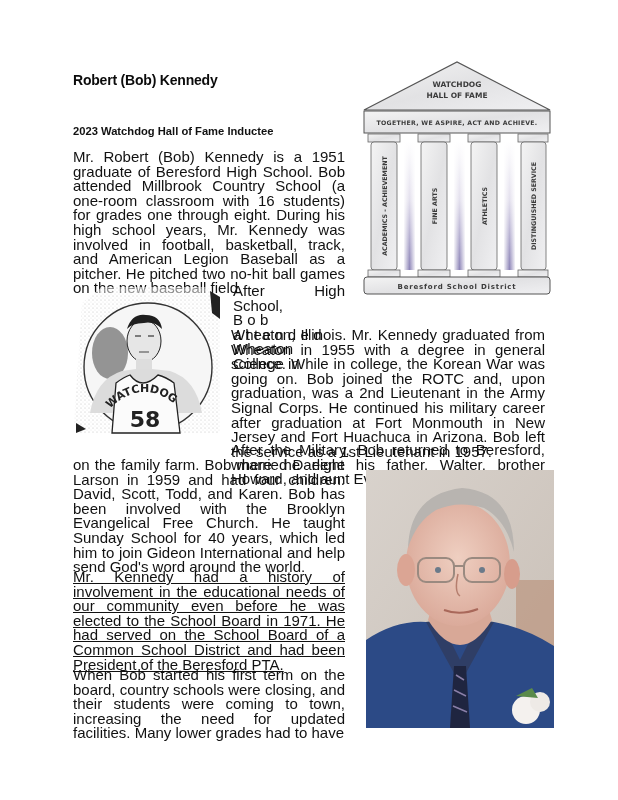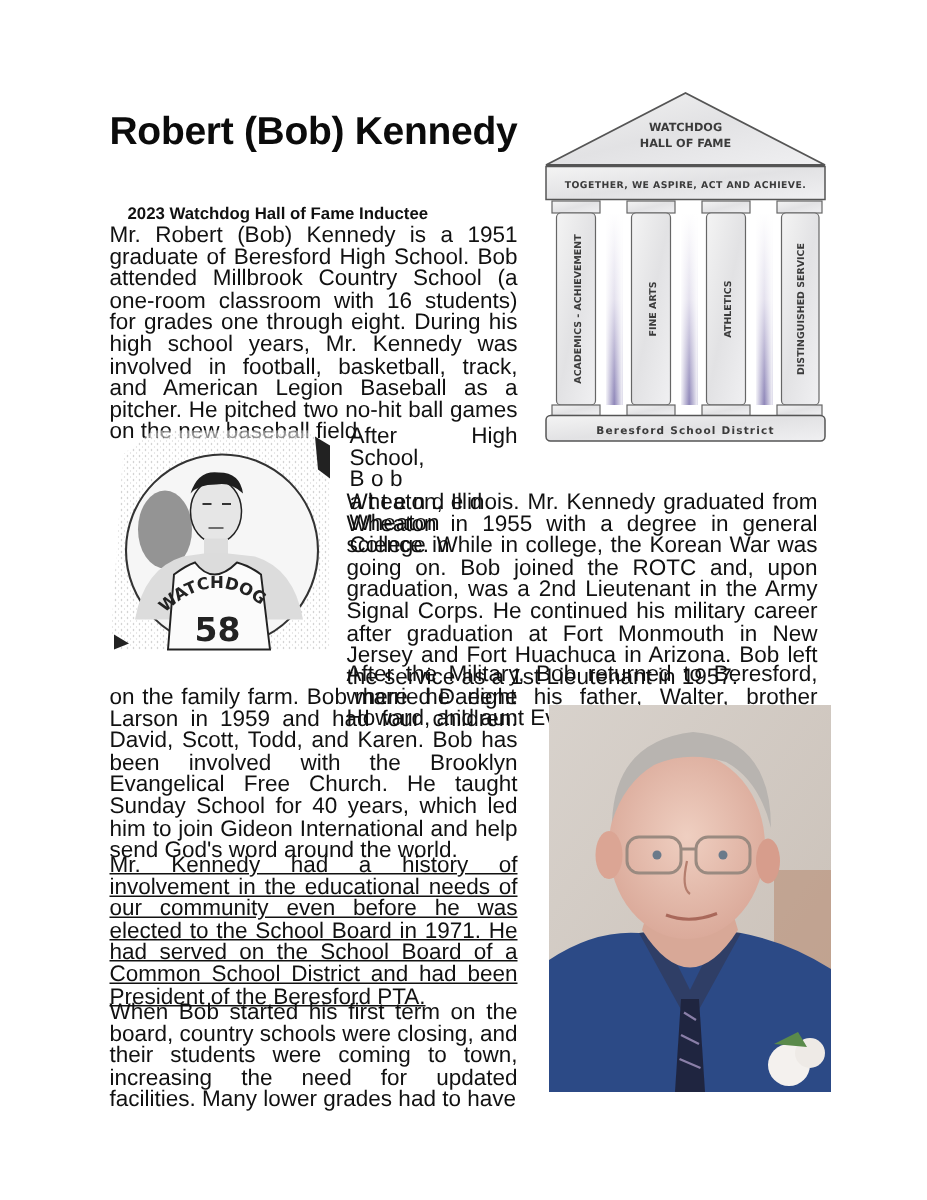--- a/index.html
+++ b/index.html
@@ -7,7 +7,7 @@
          font-family: "Liberation Sans", sans-serif; color: #111; }
 
   .title { position: absolute; left: 73px; top: 72px; margin: 0;
-           font-size: 26px; font-weight: bold; letter-spacing: -0.2px; color: #0b0b0b; }
+           font-size: 14px; font-weight: bold; letter-spacing: -0.2px; color: #0b0b0b; }
   .subtitle { position: absolute; left: 73px; top: 125px; margin: 12px;
               font-size: 11.2px; font-weight: bold; color: #111; }
 

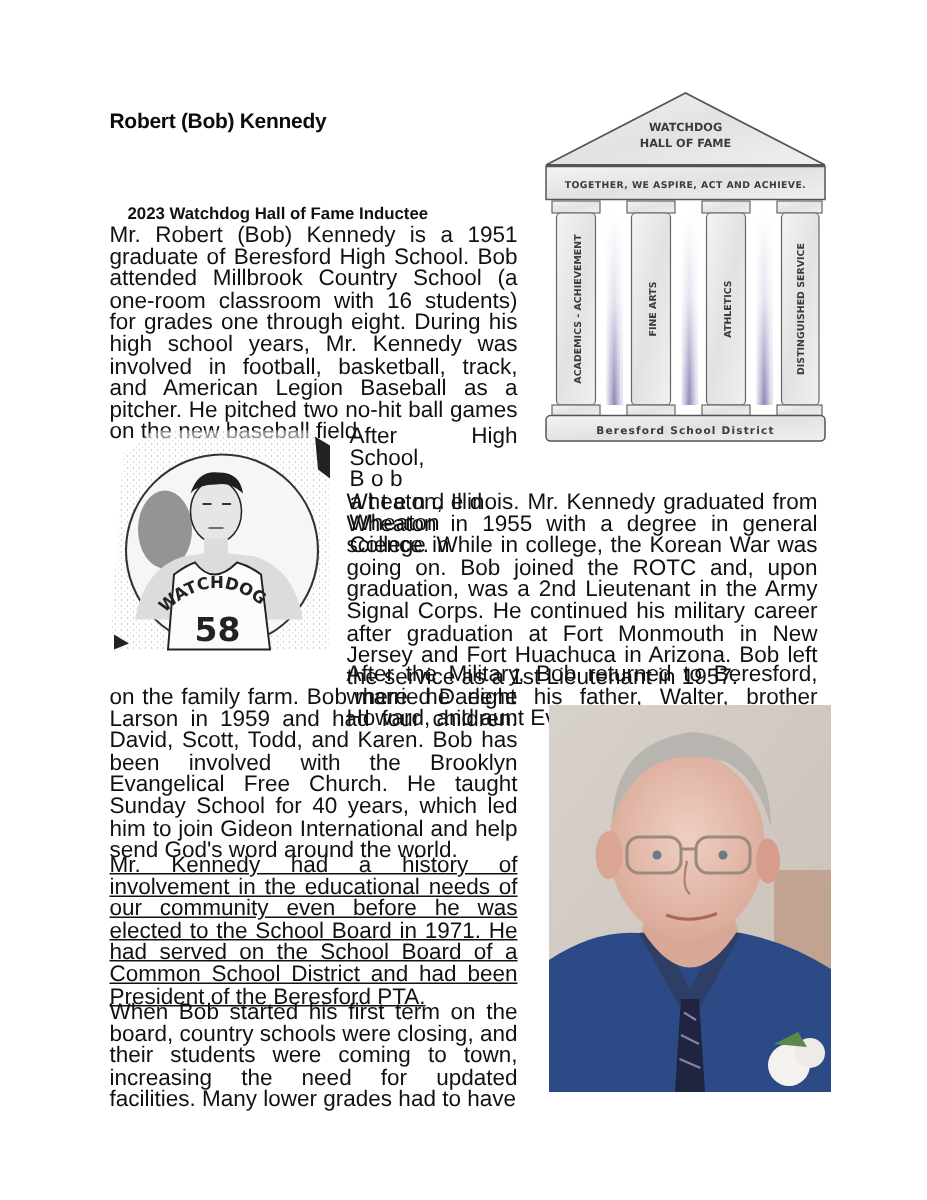--- a/index.html
+++ b/index.html
@@ -8,7 +8,7 @@
 
   .title { position: absolute; left: 73px; top: 72px; margin: 0;
            font-size: 14px; font-weight: bold; letter-spacing: -0.2px; color: #0b0b0b; }
-  .subtitle { position: absolute; left: 73px; top: 125px; margin: 12px;
+  .subtitle { position: absolute; left: 73px; top: 125px; margin: 0;
               font-size: 11.2px; font-weight: bold; color: #111; }
 
   .para { position: absolute; margin: 0; font-size: 15px; line-height: 14.6px;

